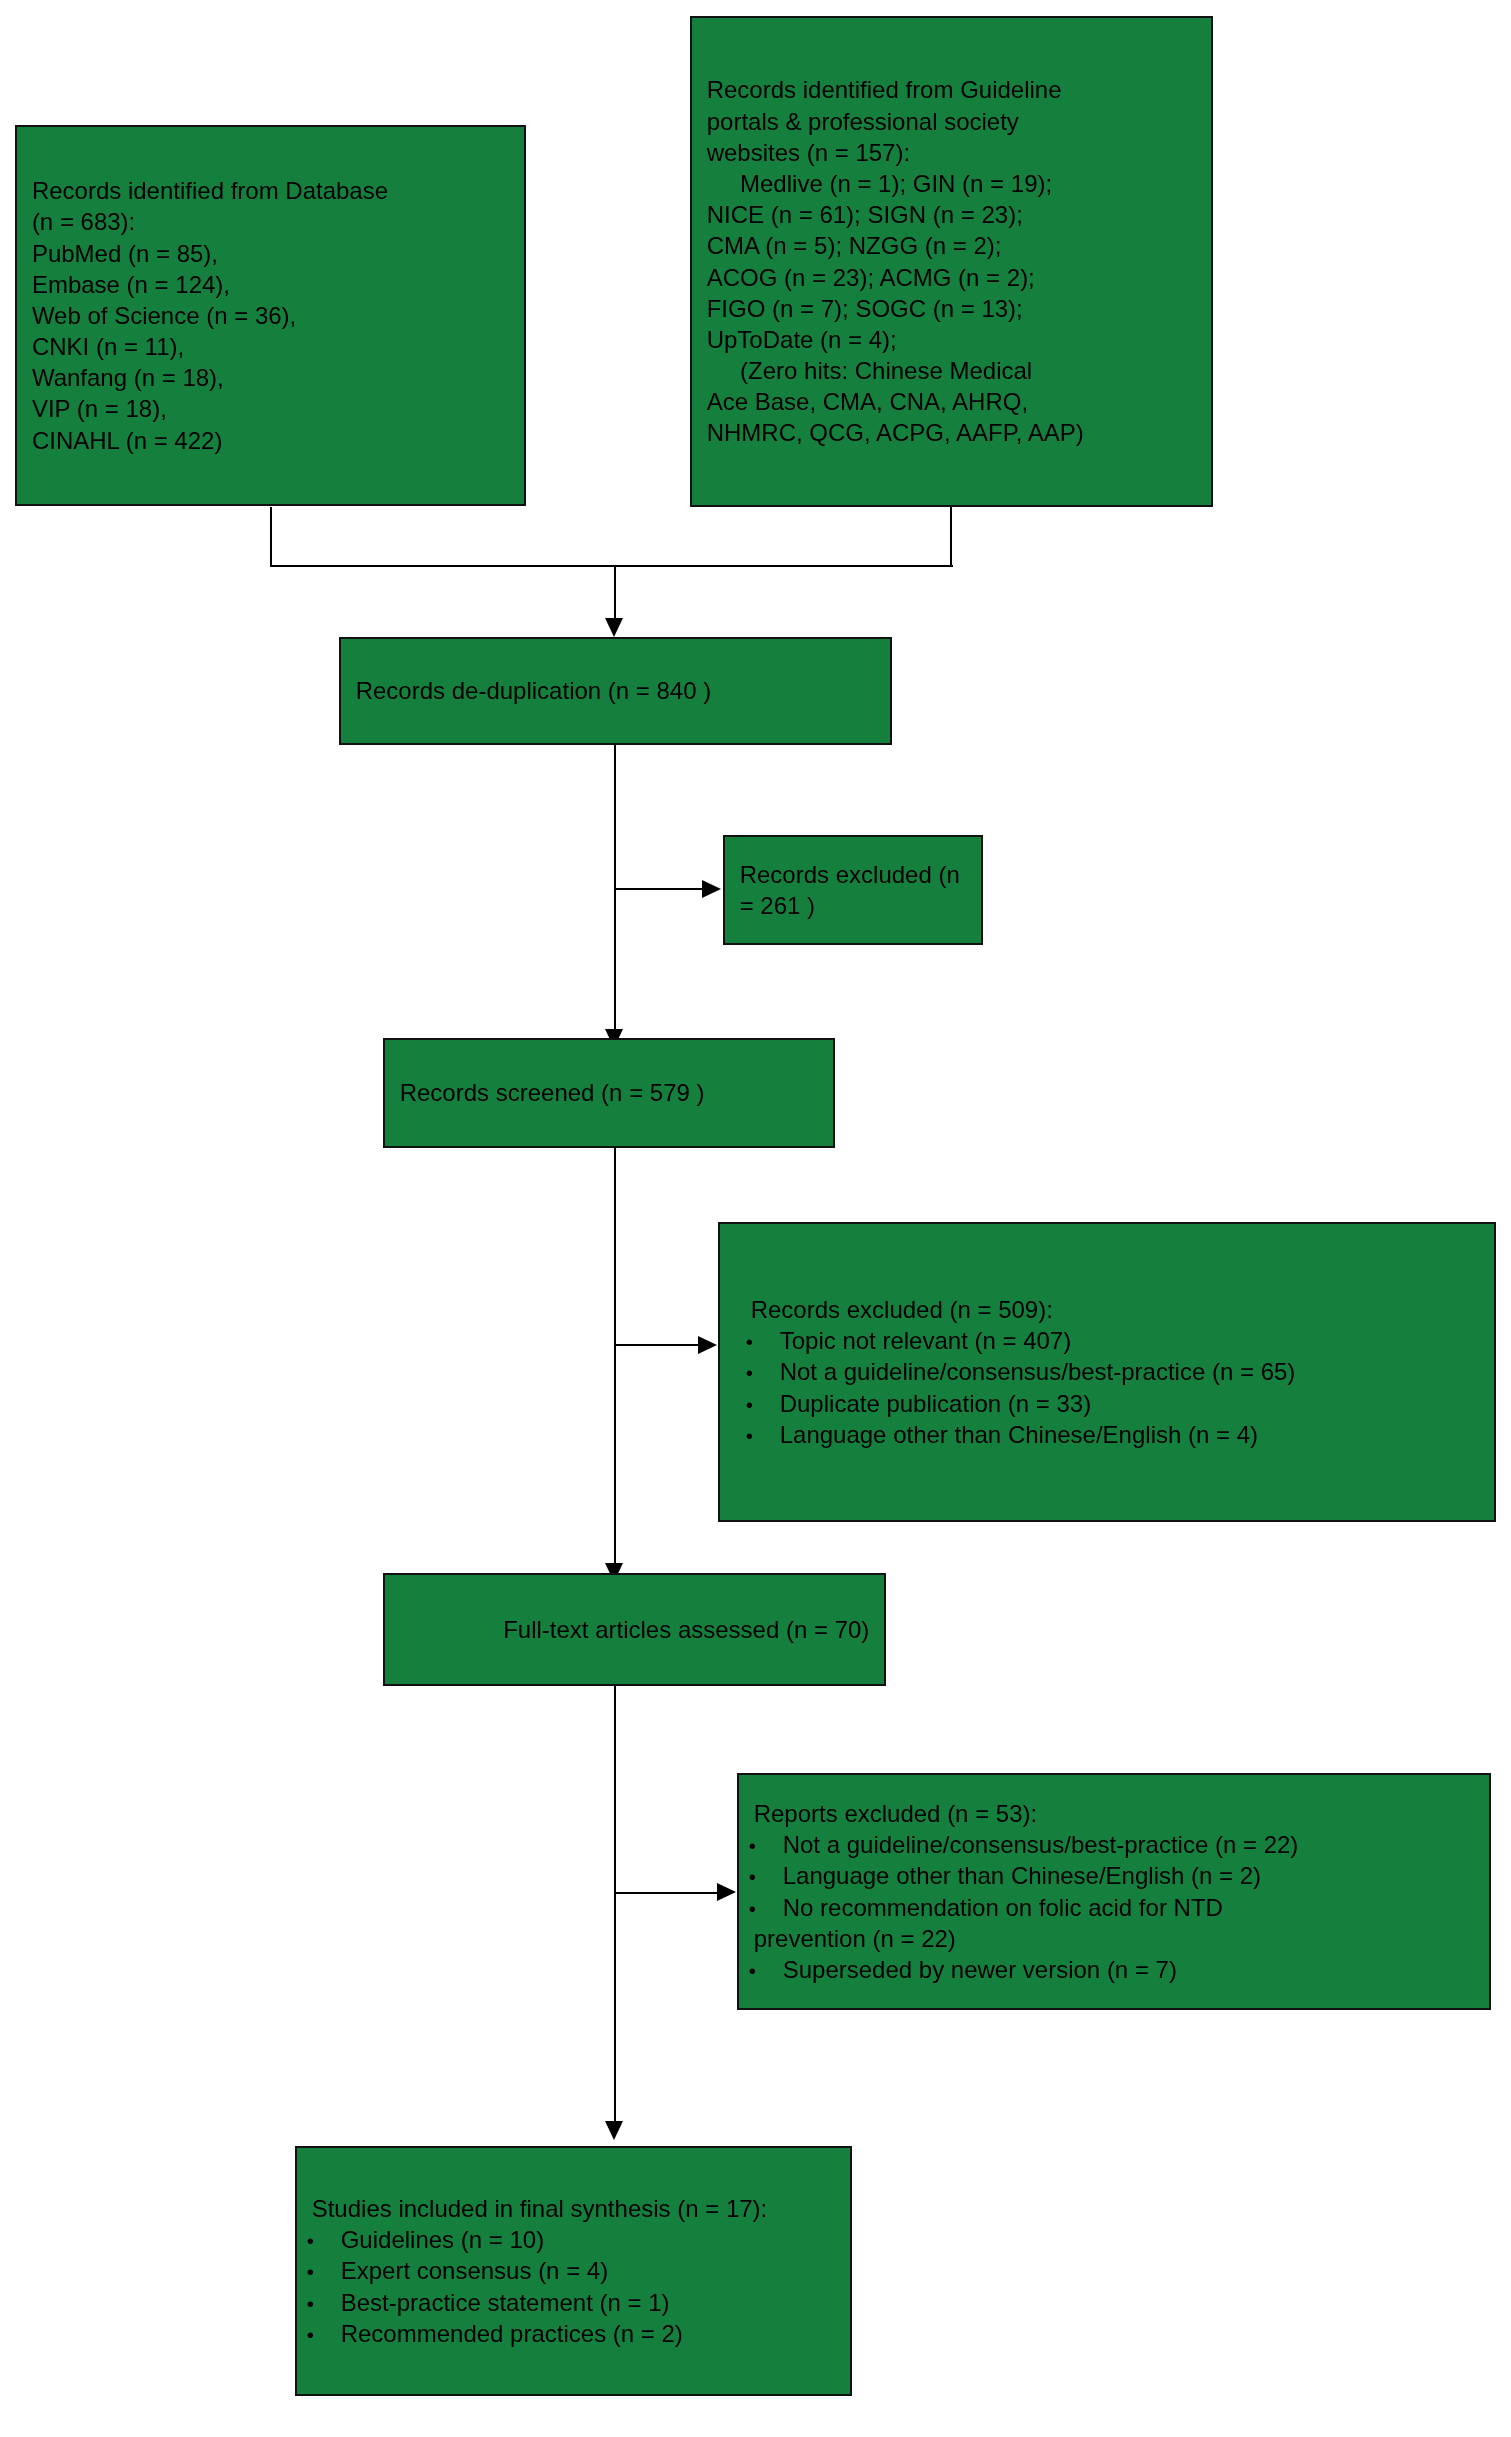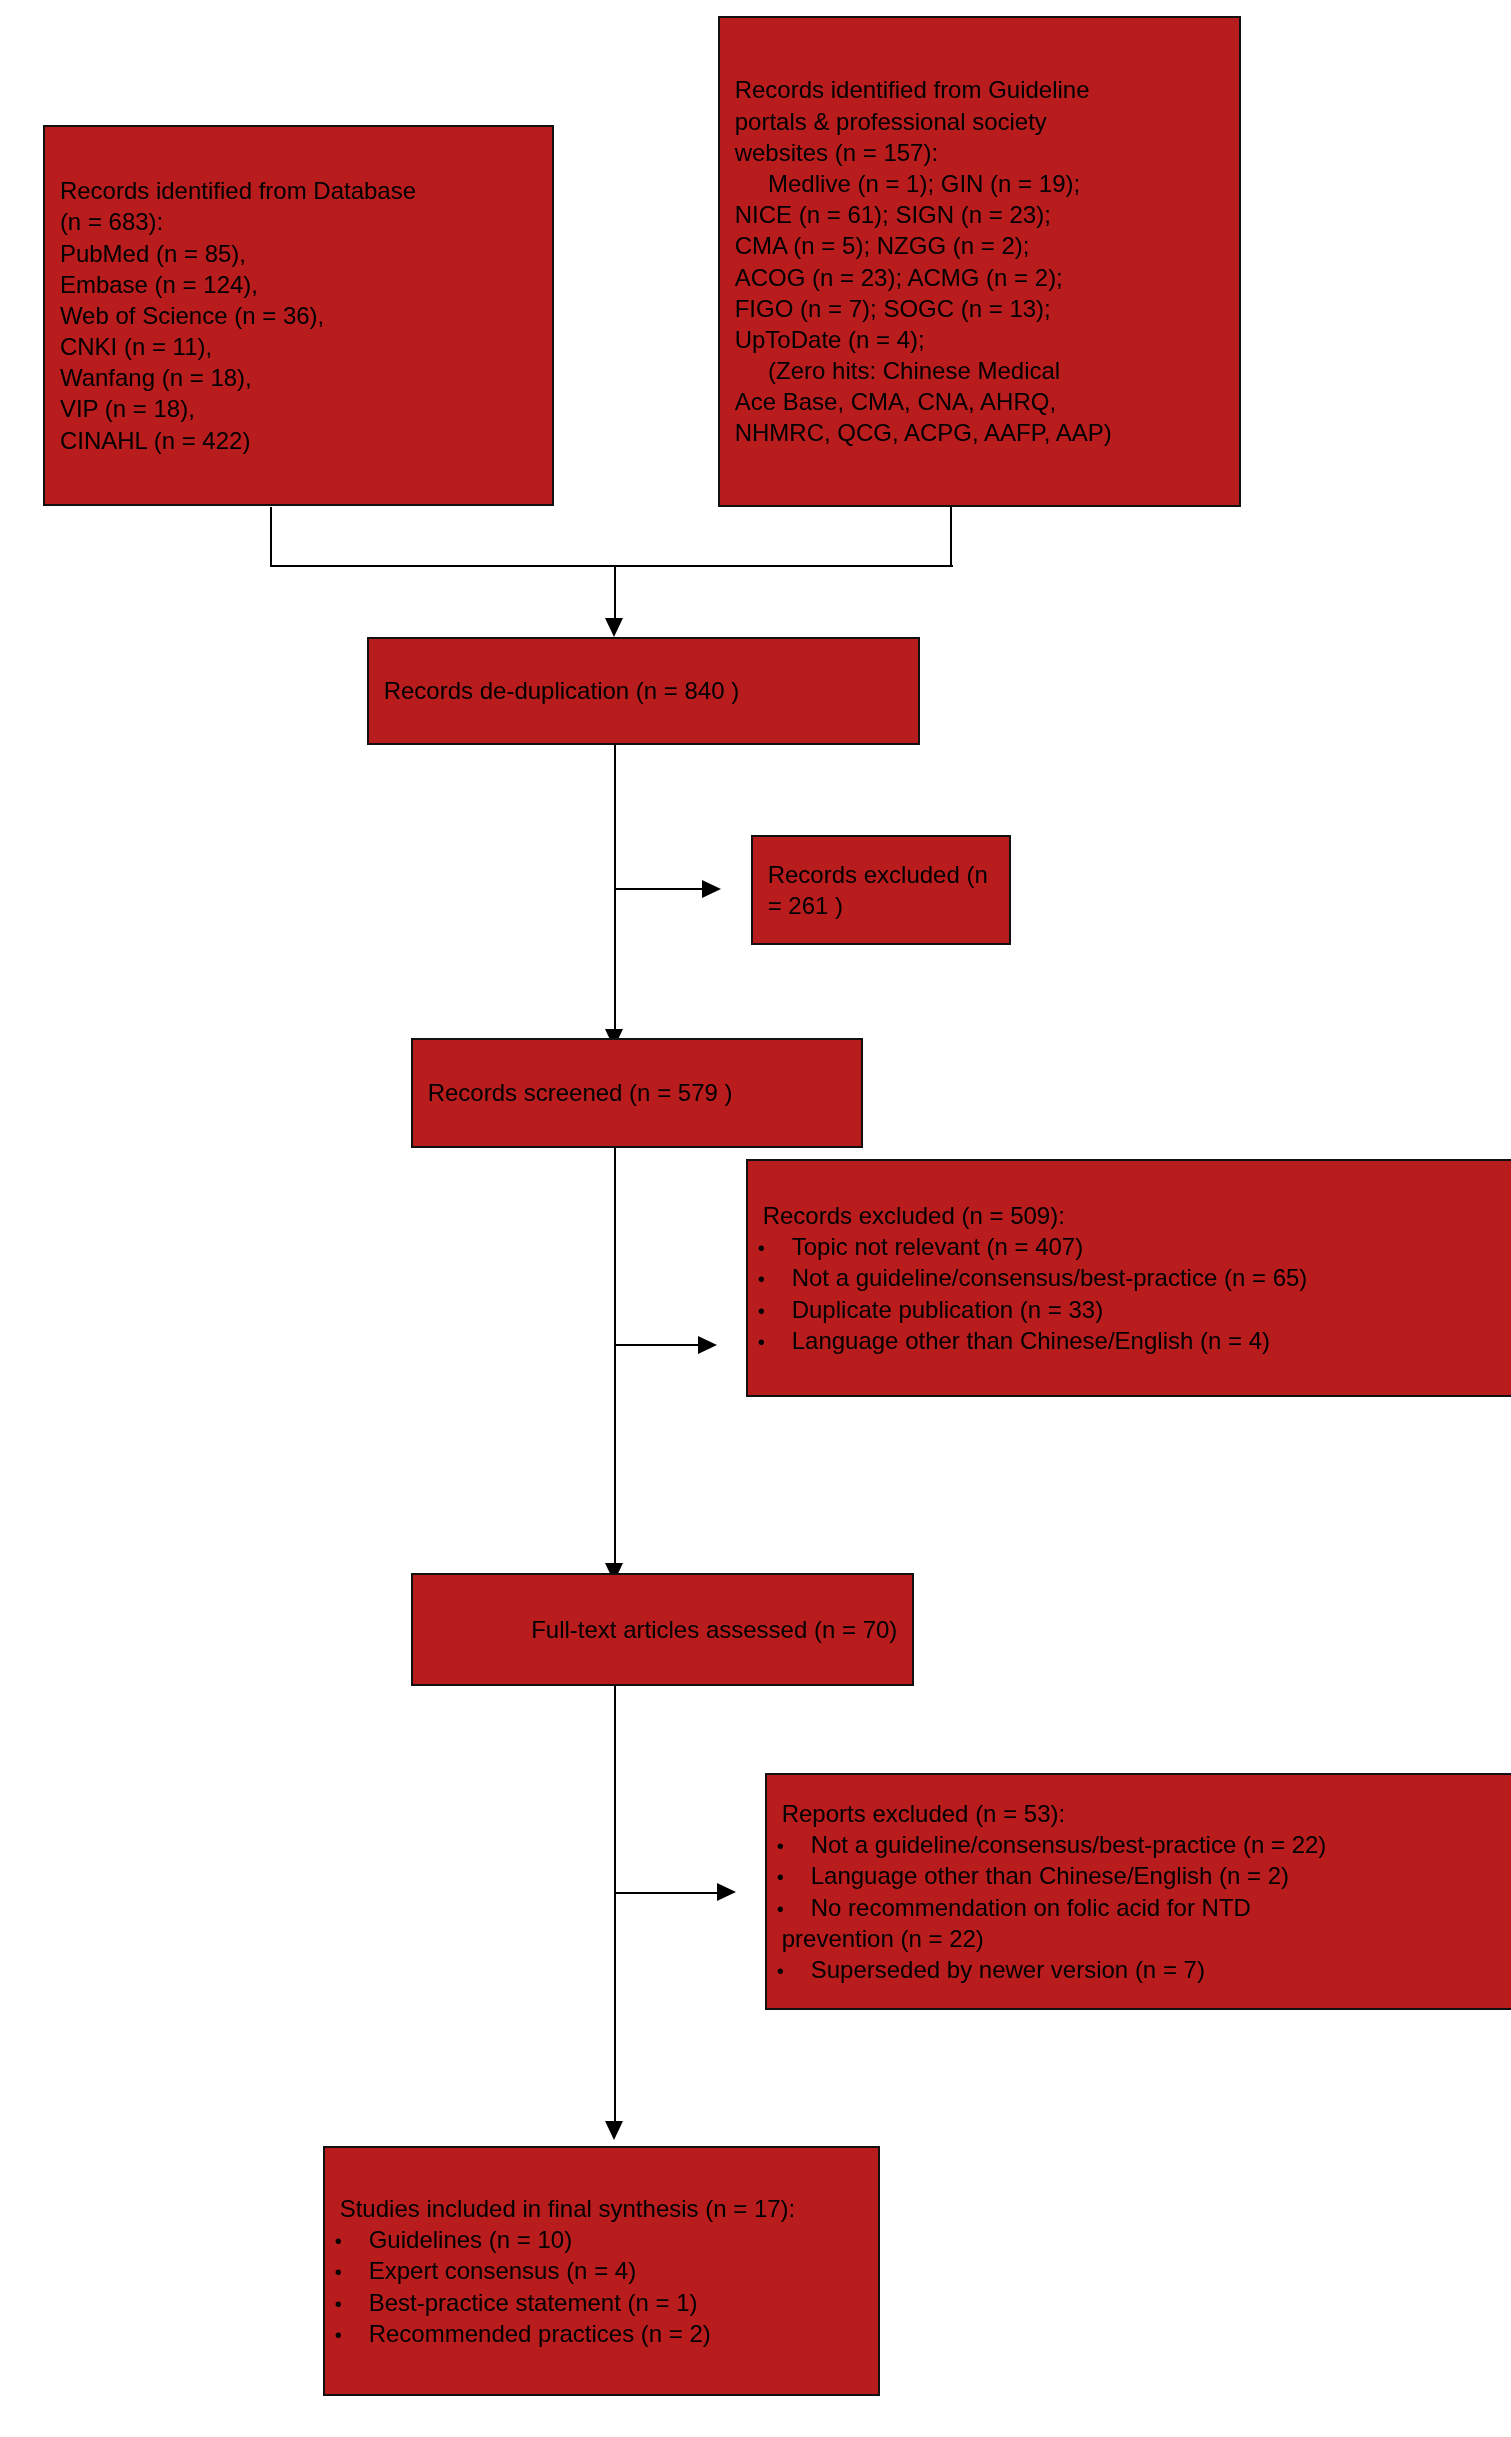--- a/index.html
+++ b/index.html
@@ -20,11 +20,10 @@
     position: absolute;
     box-sizing: border-box;
     border: 2.3px solid #111111;
-    background: #b91c1c;
+    background: #15803d;
     display: flex;
     align-items: center;
     z-index: 3;
-    margin-left: 28px;
   }
   .box-inner {
     width: 100%;

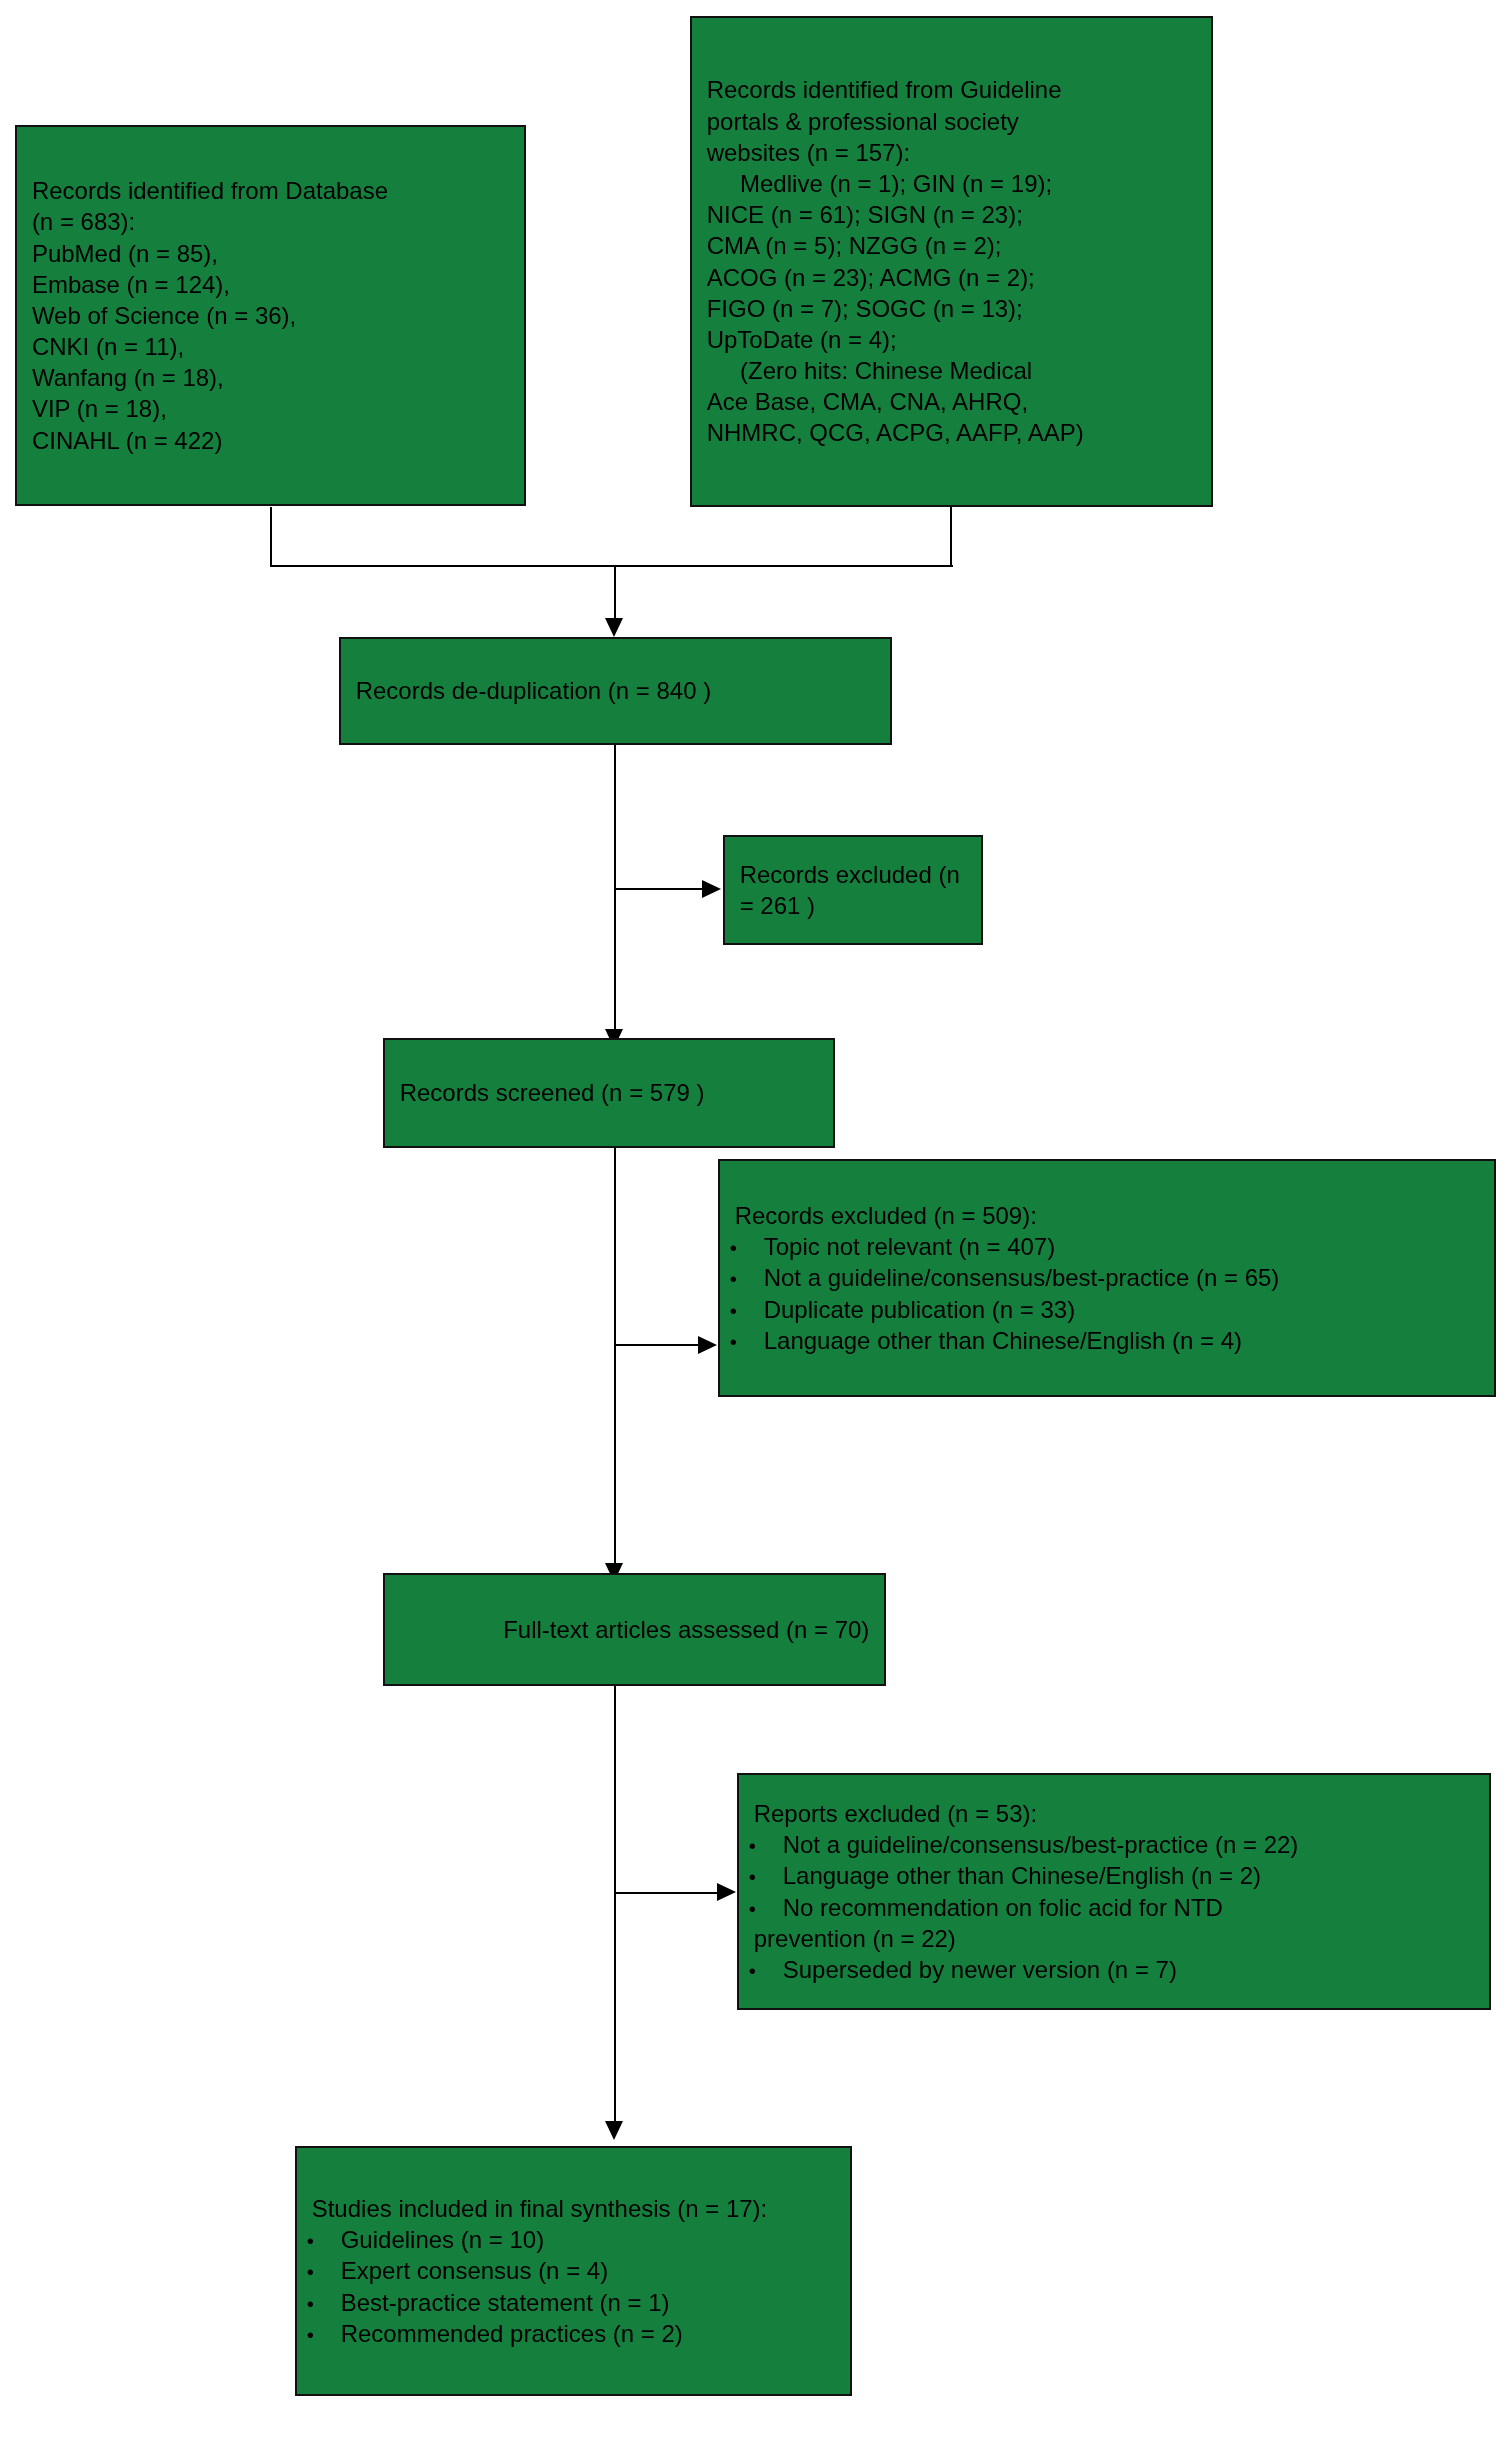--- a/index.html
+++ b/index.html
@@ -151,7 +151,7 @@
   <div class="conn hline" style="left:614px; top:1344px; width:86px;"></div>
   <div class="arrow-right" style="left:698px; top:1336px;"></div>
 
-  <div class="box" style="left:718px; top:1159px; width:778px; height:238px;">
+  <div class="box" style="left:718px; top:1222px; width:778px; height:300px;padding-left:16px;">
     <div class="box-inner">
       <div class="txt">Records excluded (n = 509):</div>
       <ul class="bullets">

